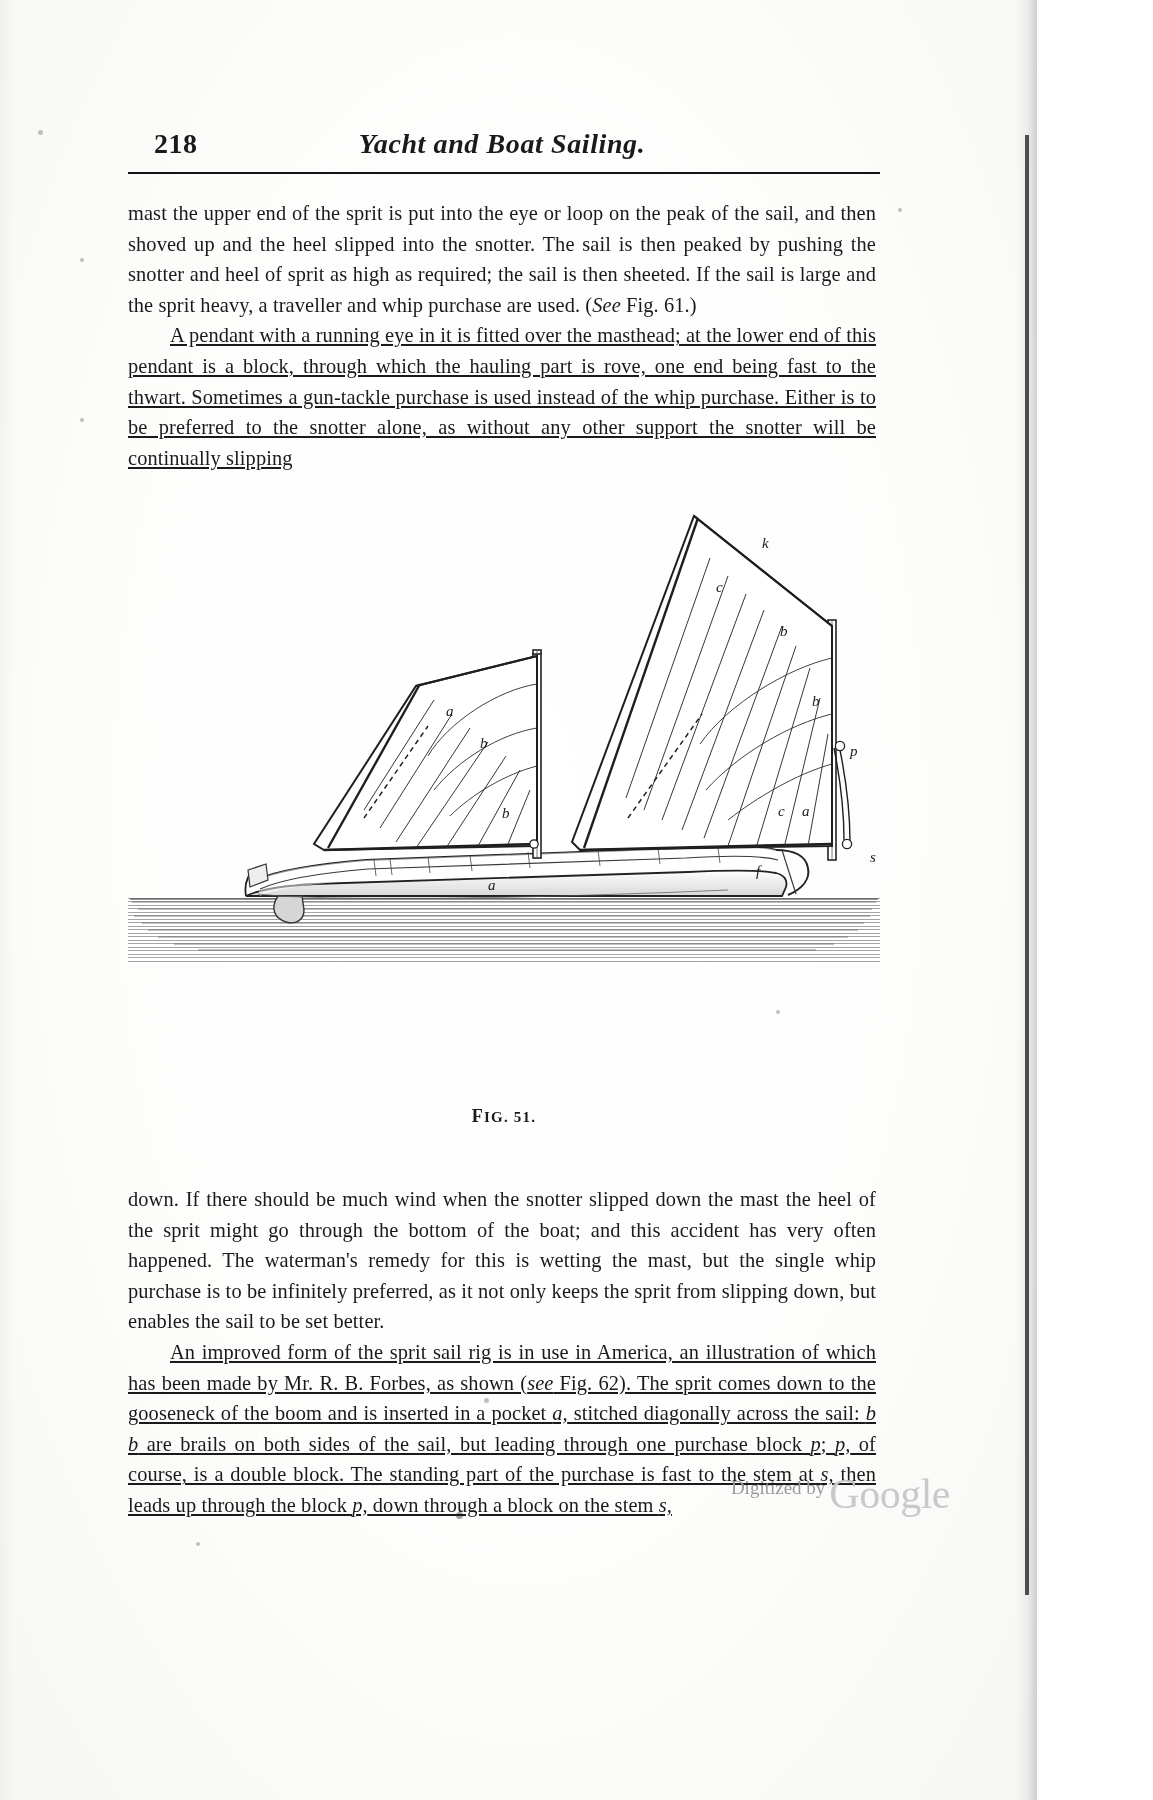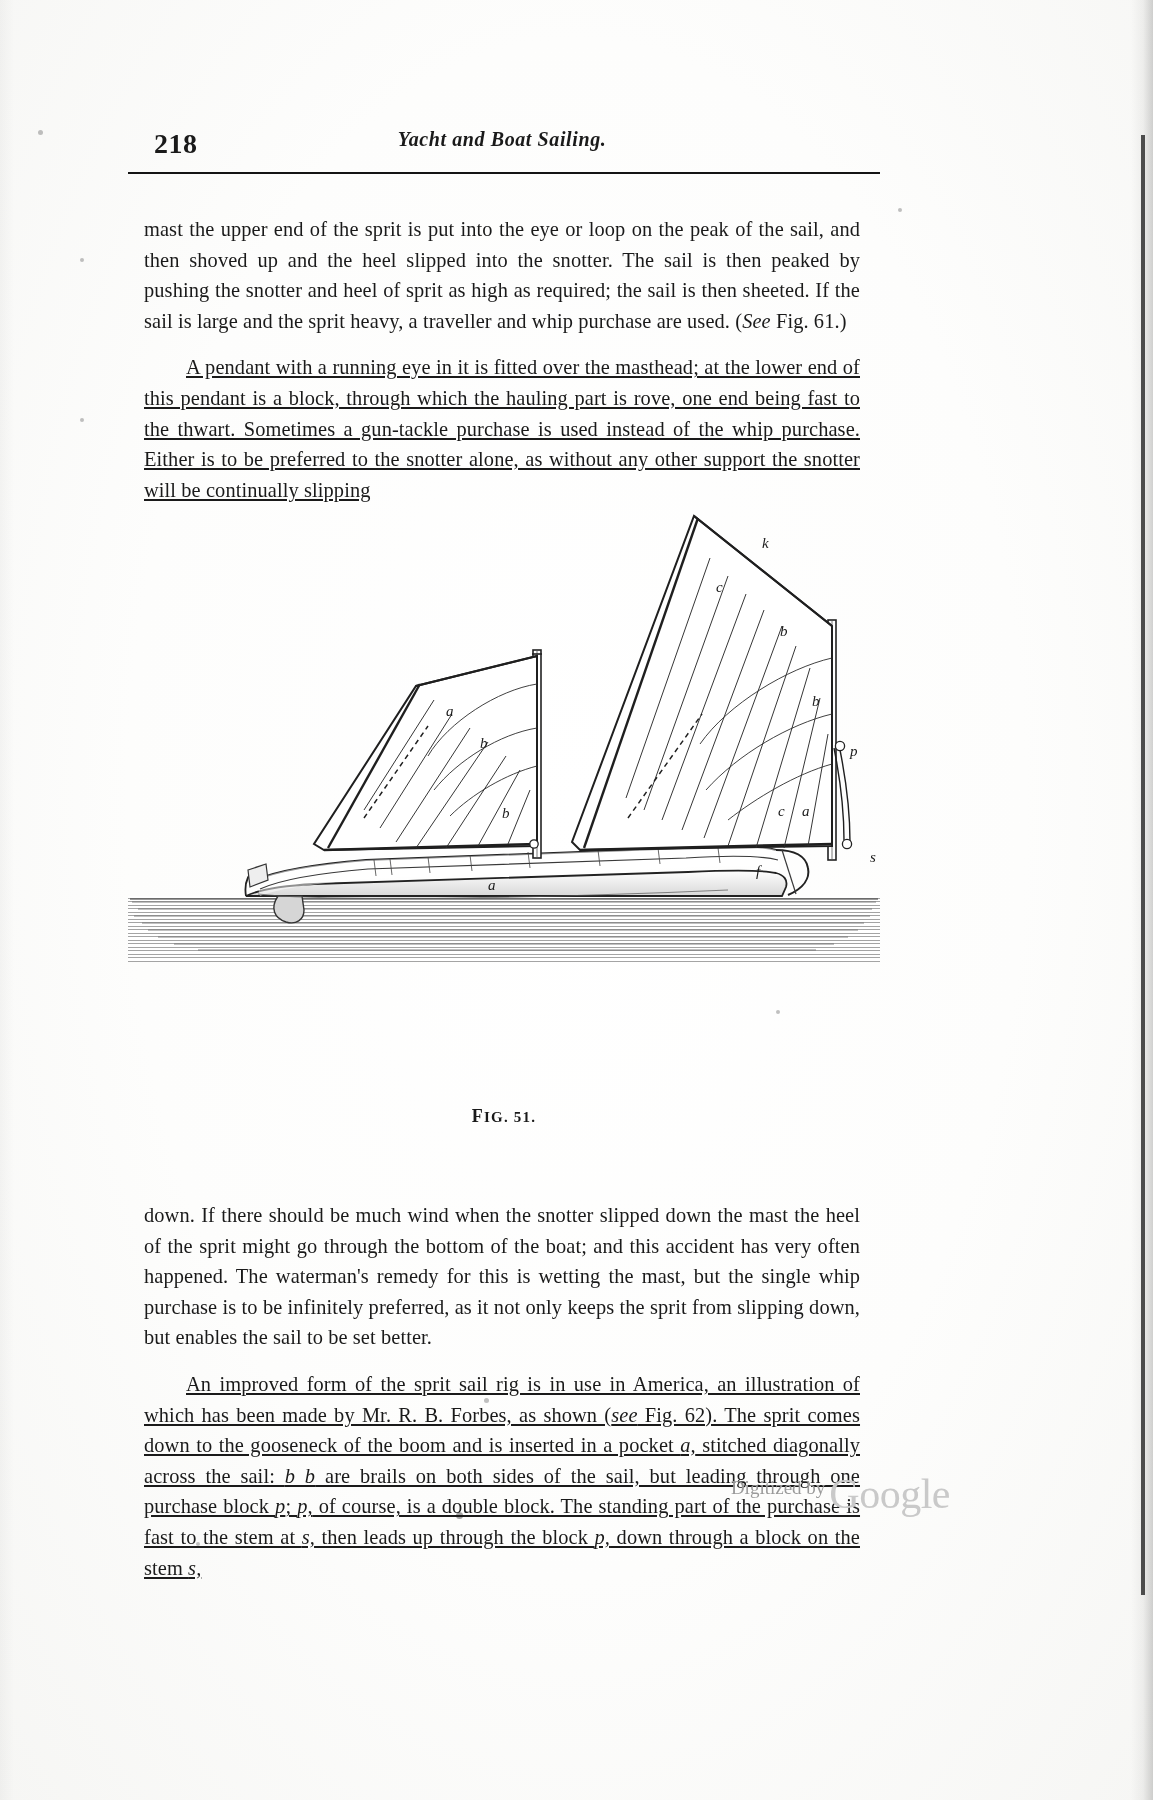--- a/index.html
+++ b/index.html
@@ -13,7 +13,7 @@
   }
   #page {
     position: relative;
-    width: 1153px;
+    width: 1037px;
     height: 1800px;
     background: #fbfbfa;
     overflow: hidden;

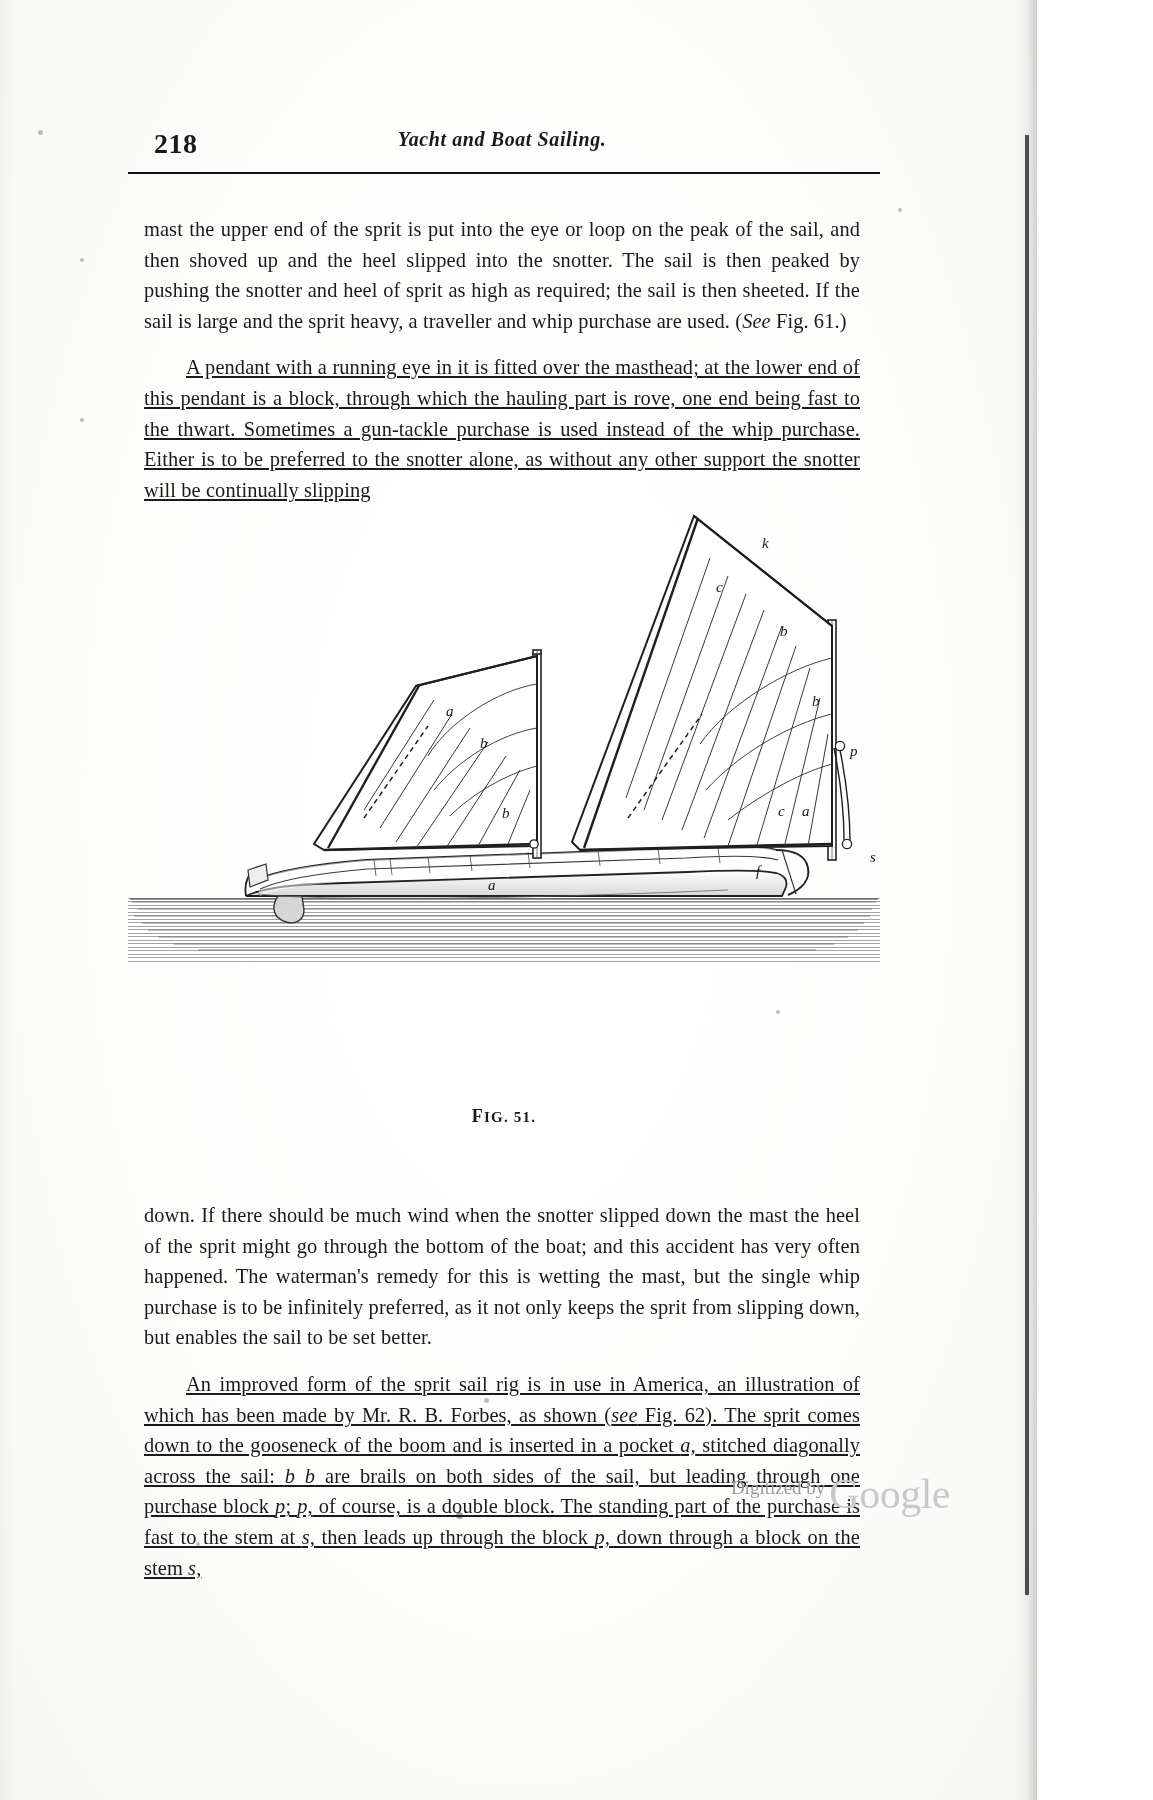--- a/index.html
+++ b/index.html
@@ -71,7 +71,7 @@
     text-align: center;
     font-style: italic;
     font-weight: 700;
-    font-size: 20px;
+    font-size: 28px;
     letter-spacing: 0.6px;
   }
   #head-rule {

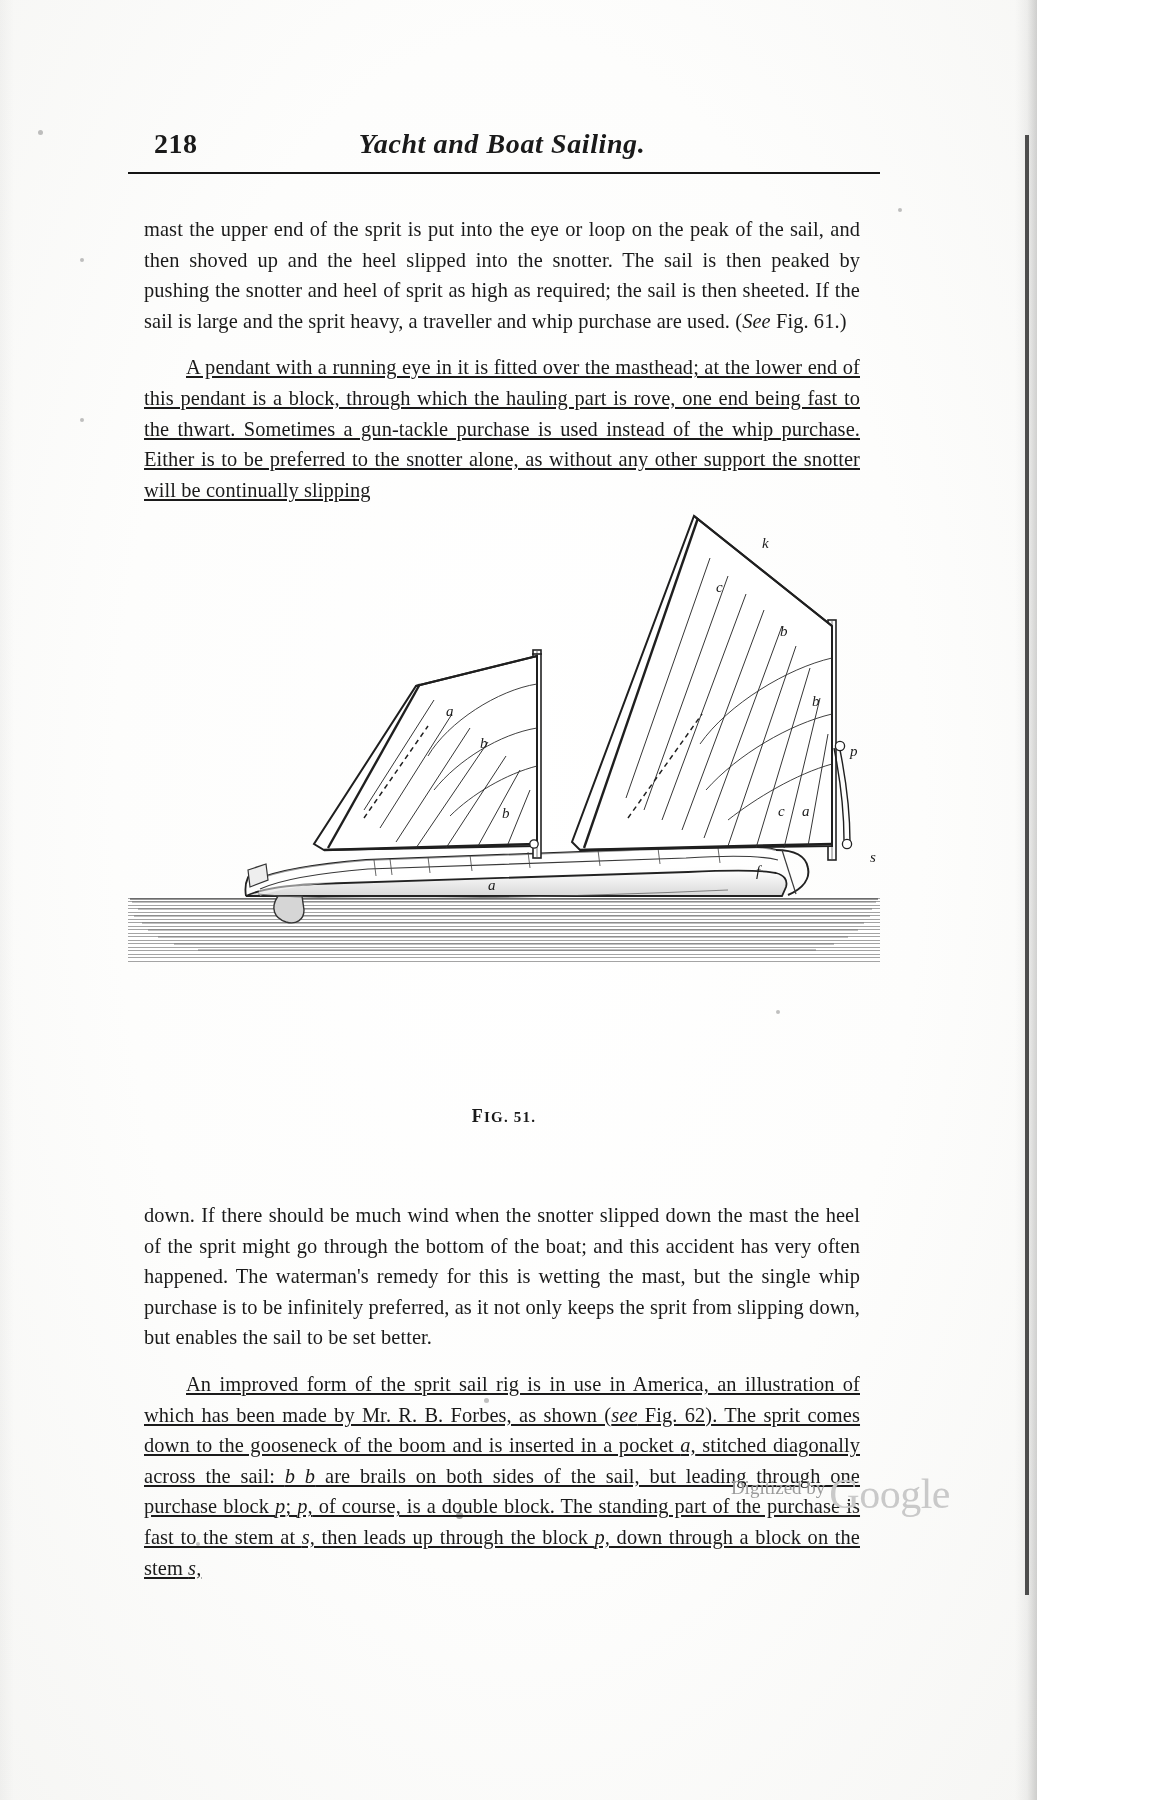--- a/index.html
+++ b/index.html
@@ -95,7 +95,7 @@
     letter-spacing: 0.1px;
   }
   .textblock p {
-    margin: 16px;
+    margin: 0;
   }
   .textblock p.indented {
     text-indent: 42px;

